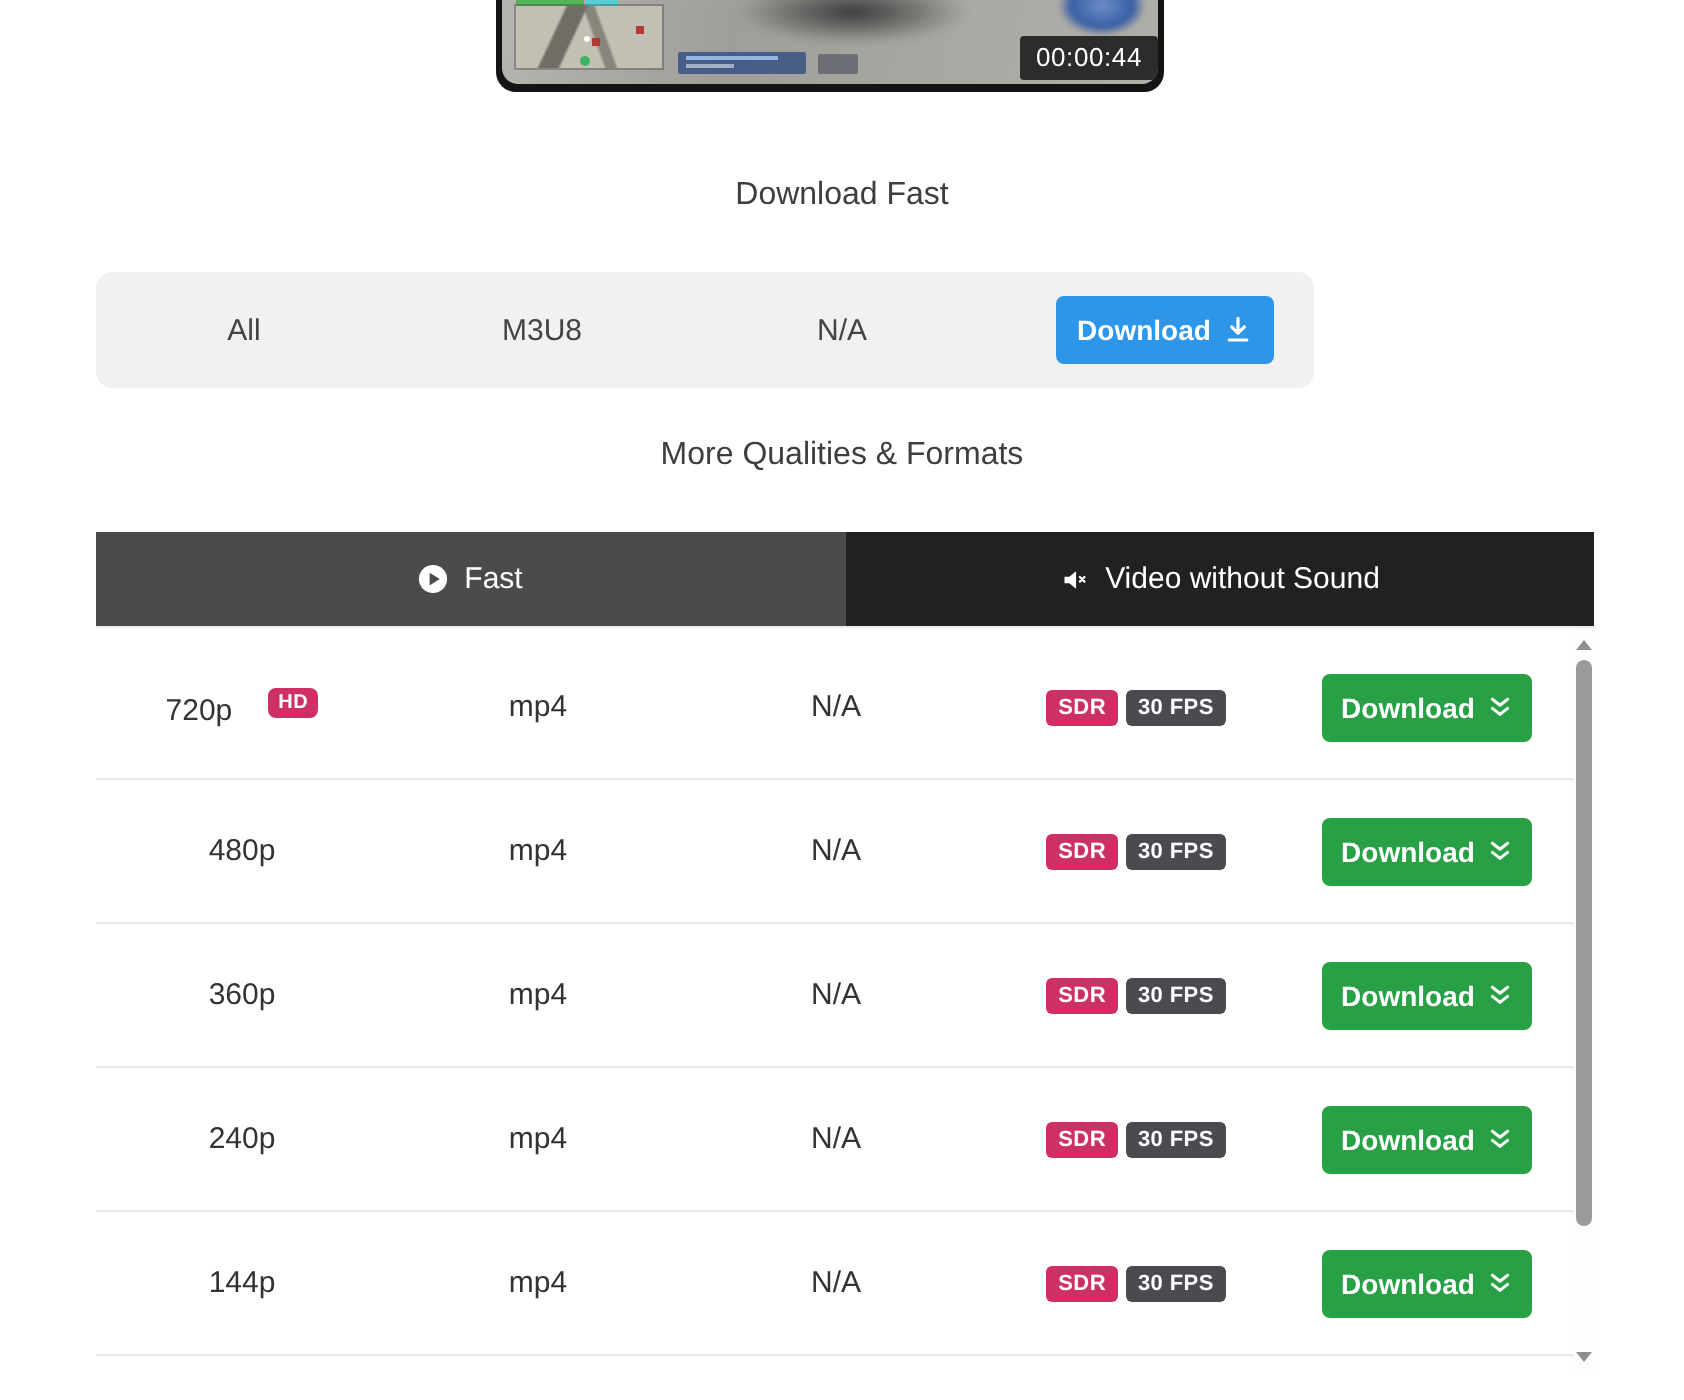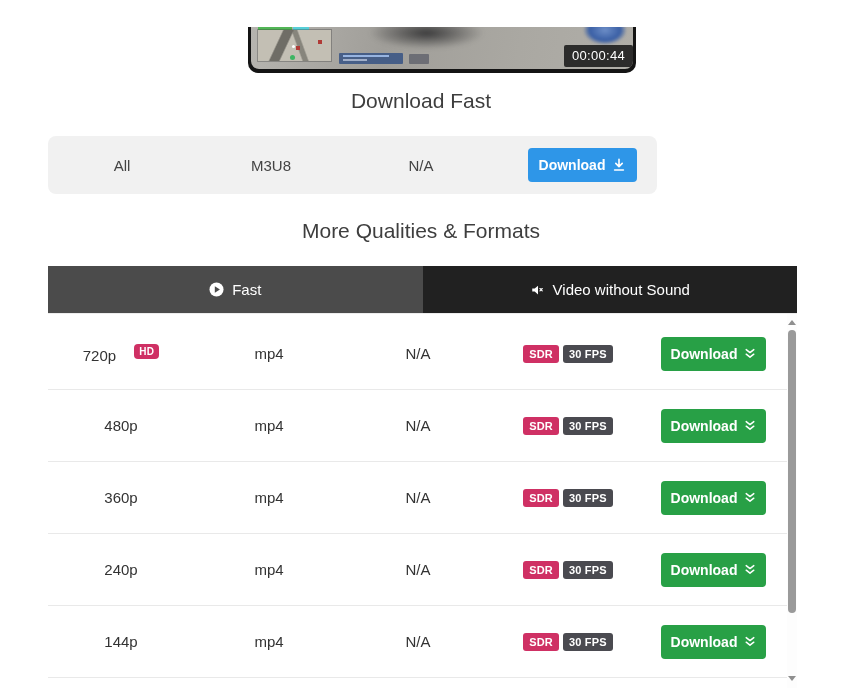--- a/index.html
+++ b/index.html
@@ -7,8 +7,8 @@
     font-family:"Liberation Sans","DejaVu Sans",sans-serif; }
 
   
-  .player-frame { position:absolute; left:248px; top:0; width:388px; height:46px;
-    background:#141414; border-radius:0 0 10px 10px;margin-top:27px; }
+  .player-frame { position:absolute; left:248px; top:0; width:334px; height:46px;
+    background:#141414; border-radius:0 0 10px 10px; }
   .video-inner { position:absolute; left:3px; right:3px; top:0; bottom:4px;
     border-radius:0 0 8px 8px; overflow:hidden;
     background:linear-gradient(100deg,#b6b4af 0%,#a09e99 35%,#aaa8a2 70%,#b0aea8 100%); }

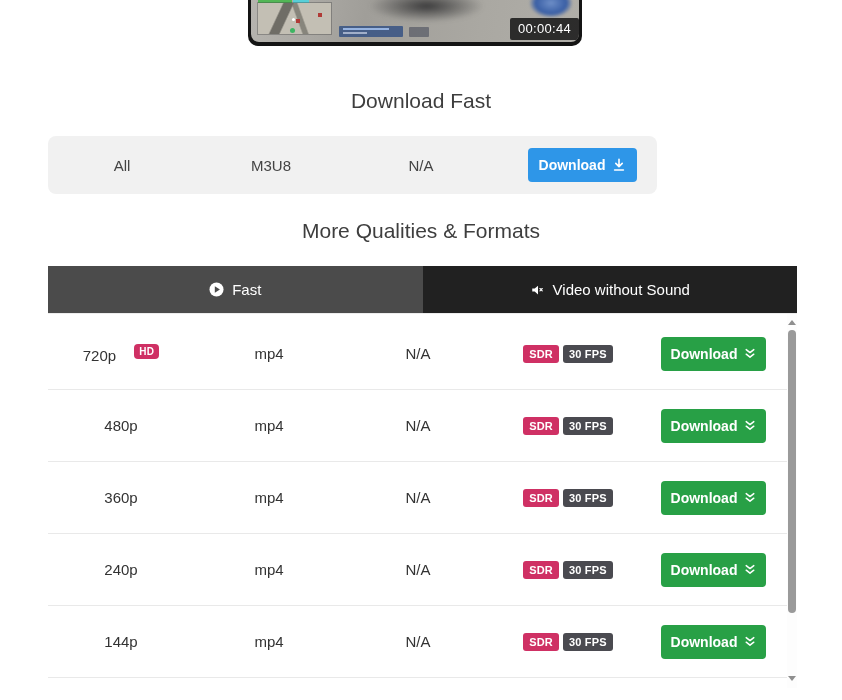--- a/index.html
+++ b/index.html
@@ -40,7 +40,7 @@
 
   
   .section-title { position:absolute; left:0; width:842px; text-align:center;
-    font-size:21px; color:#3e3e3e; font-weight:400; }
+    font-size:16px; color:#3e3e3e; font-weight:400; }
   .title-fast { top:89px; }
   .title-more { top:219px; }
 

